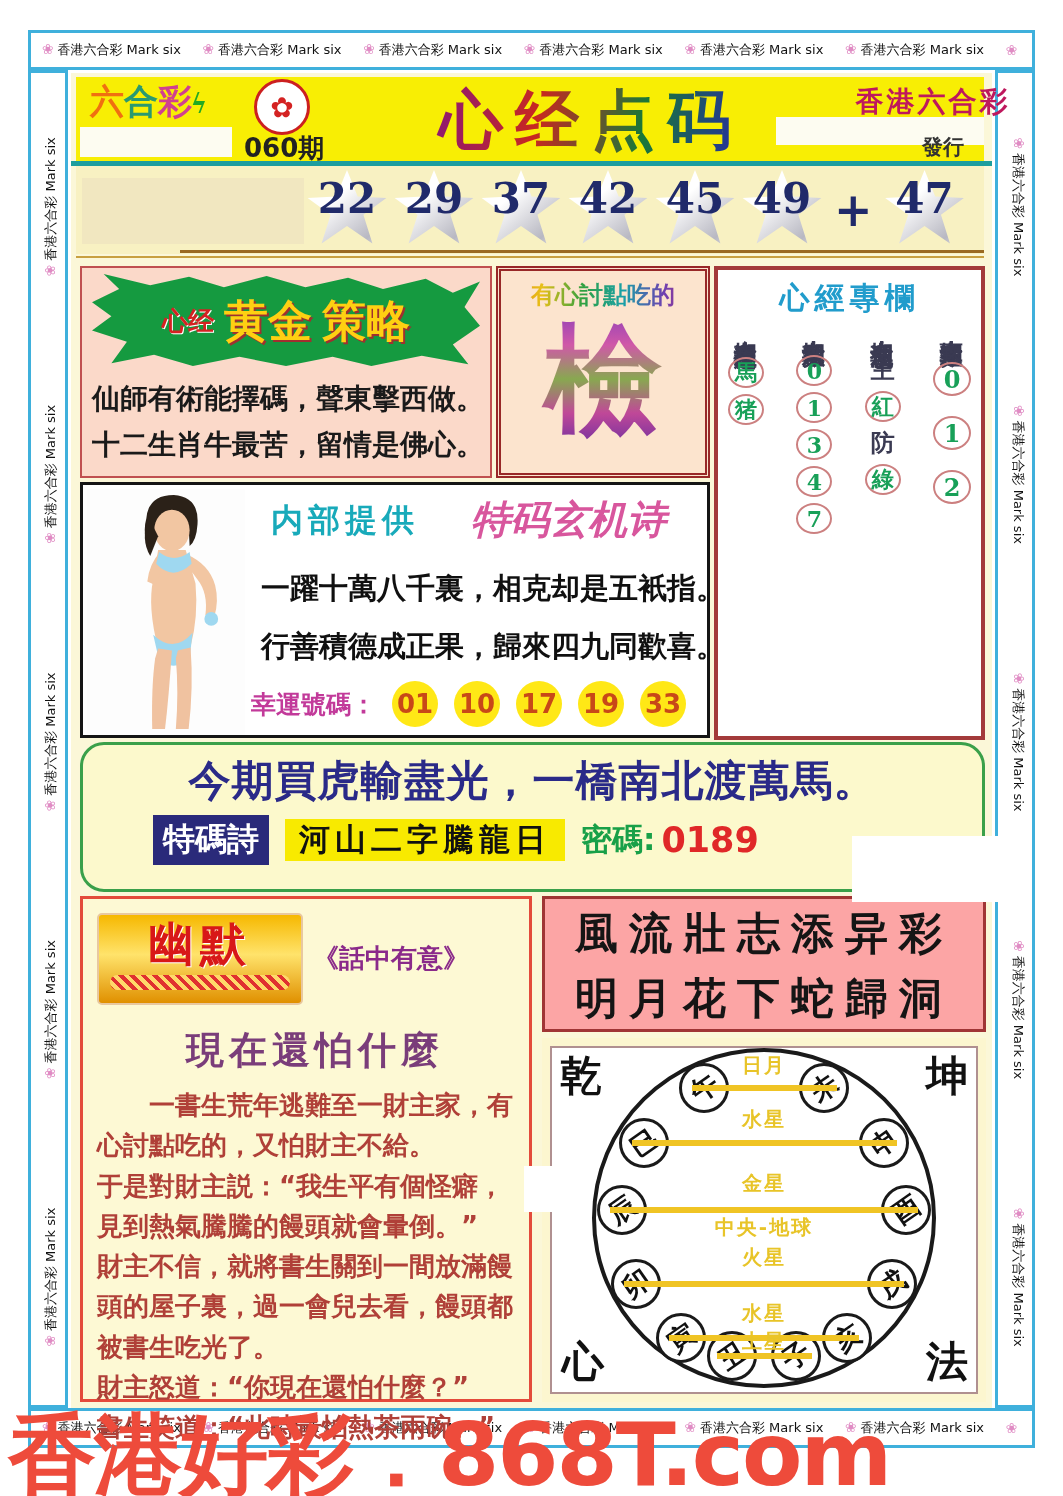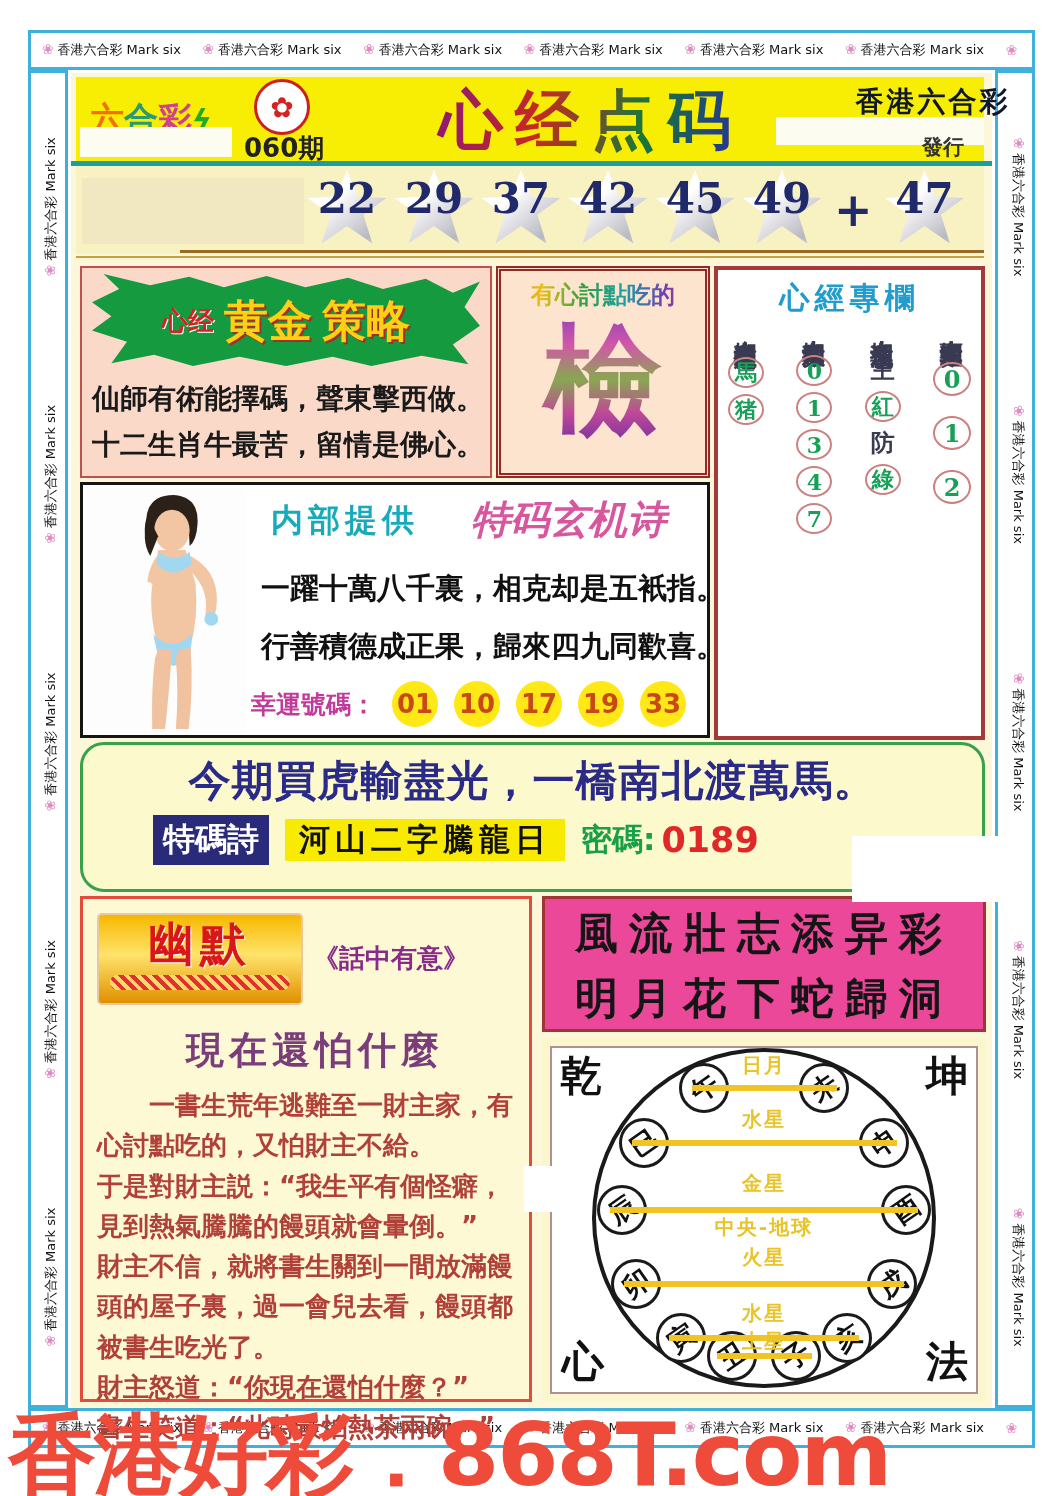--- a/index.html
+++ b/index.html
@@ -25,7 +25,7 @@
   
   .header { position:absolute; left:76px; top:77px; width:908px; height:84px; background:#f8ee04; }
   .teal-line { position:absolute; left:71px; top:161px; width:921px; height:5px; background:#1d9e9e; }
-  .logo { position:absolute; left:14px; top:20px; font-size:34px; font-weight:900; }
+  .logo { position:absolute; left:14px; top:2px; font-size:34px; font-weight:900;font-family:Liberation Serif, serif; }
   .logo .c1{color:#f07010;} .logo .c2{color:#2a9a70;} .logo .c3{color:#d04090;}
   .logo .bolt{ color:#22aa22; font-style:italic; font-size:30px; }
   .seal { position:absolute; left:178px; top:2px; width:56px; height:56px; border-radius:50%;

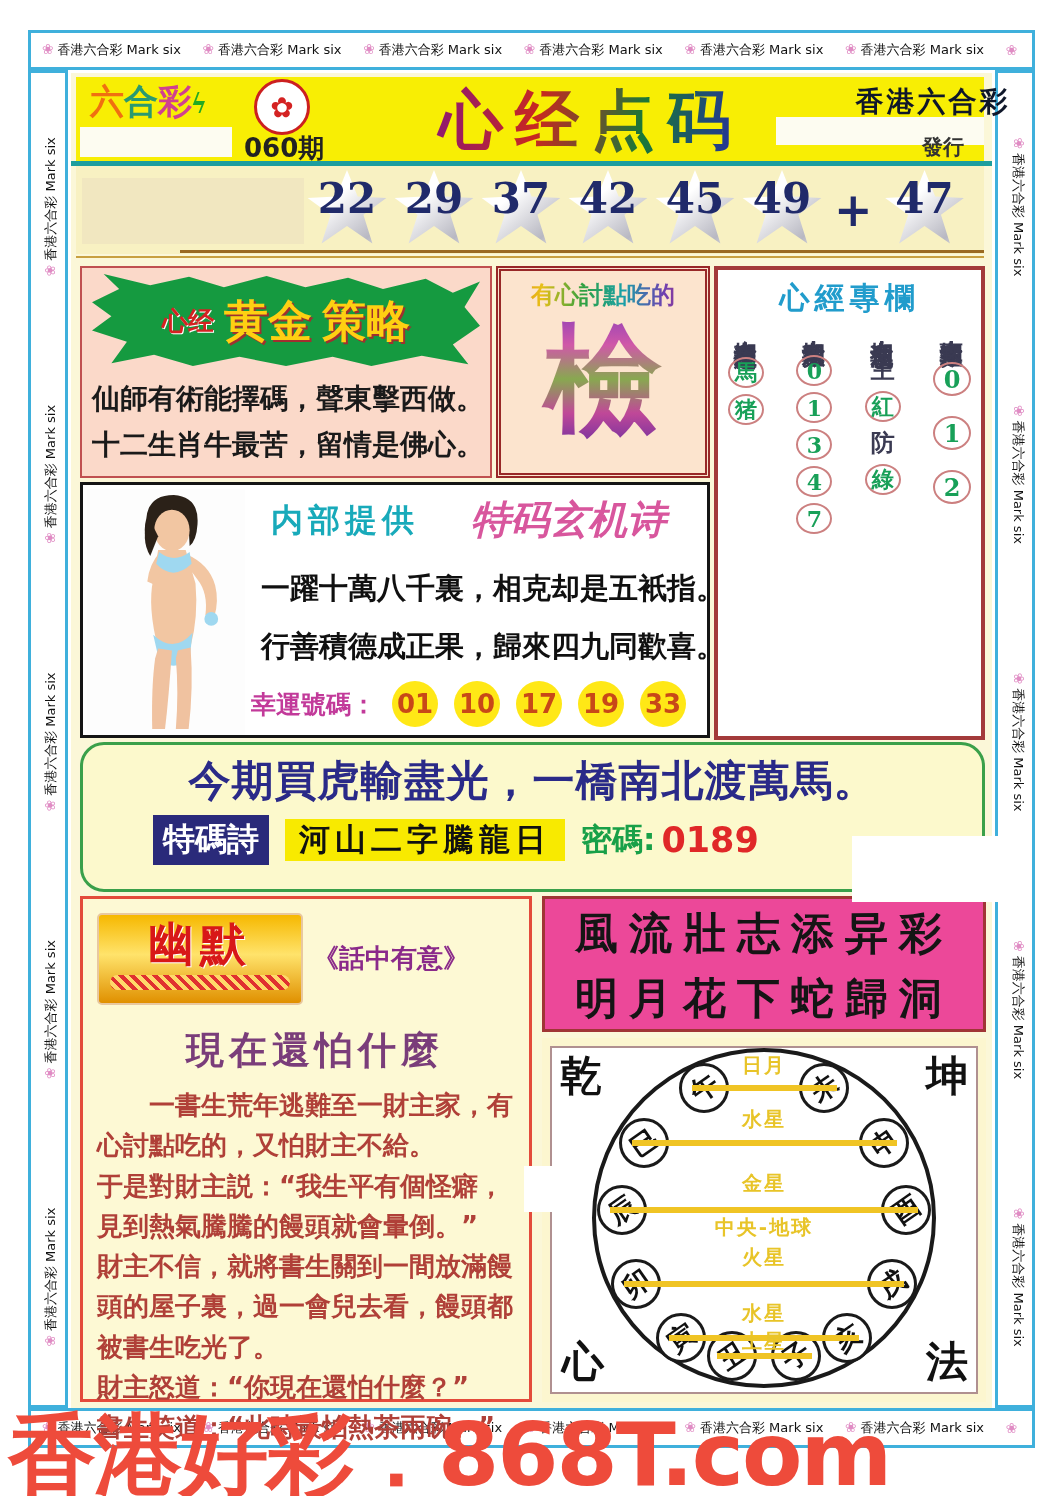--- a/index.html
+++ b/index.html
@@ -39,7 +39,7 @@
       background:linear-gradient(100deg,#3a28b8,#8a1878,#c82820,#187838,#2828a8,#882299);
       -webkit-background-clip:text; background-clip:text; -webkit-text-fill-color:transparent; }
   .brand { position:absolute; left:742px; top:6px; width:230px; text-align:center;
-      font-size:28px; font-weight:bold; color:#0f172a; letter-spacing:3px; }
+      font-size:28px; font-weight:bold; color:#be185d; letter-spacing:3px; }
   .publisher { position:absolute; left:846px; top:56px; font-size:21px; color:#333; font-weight:bold; }
 
   

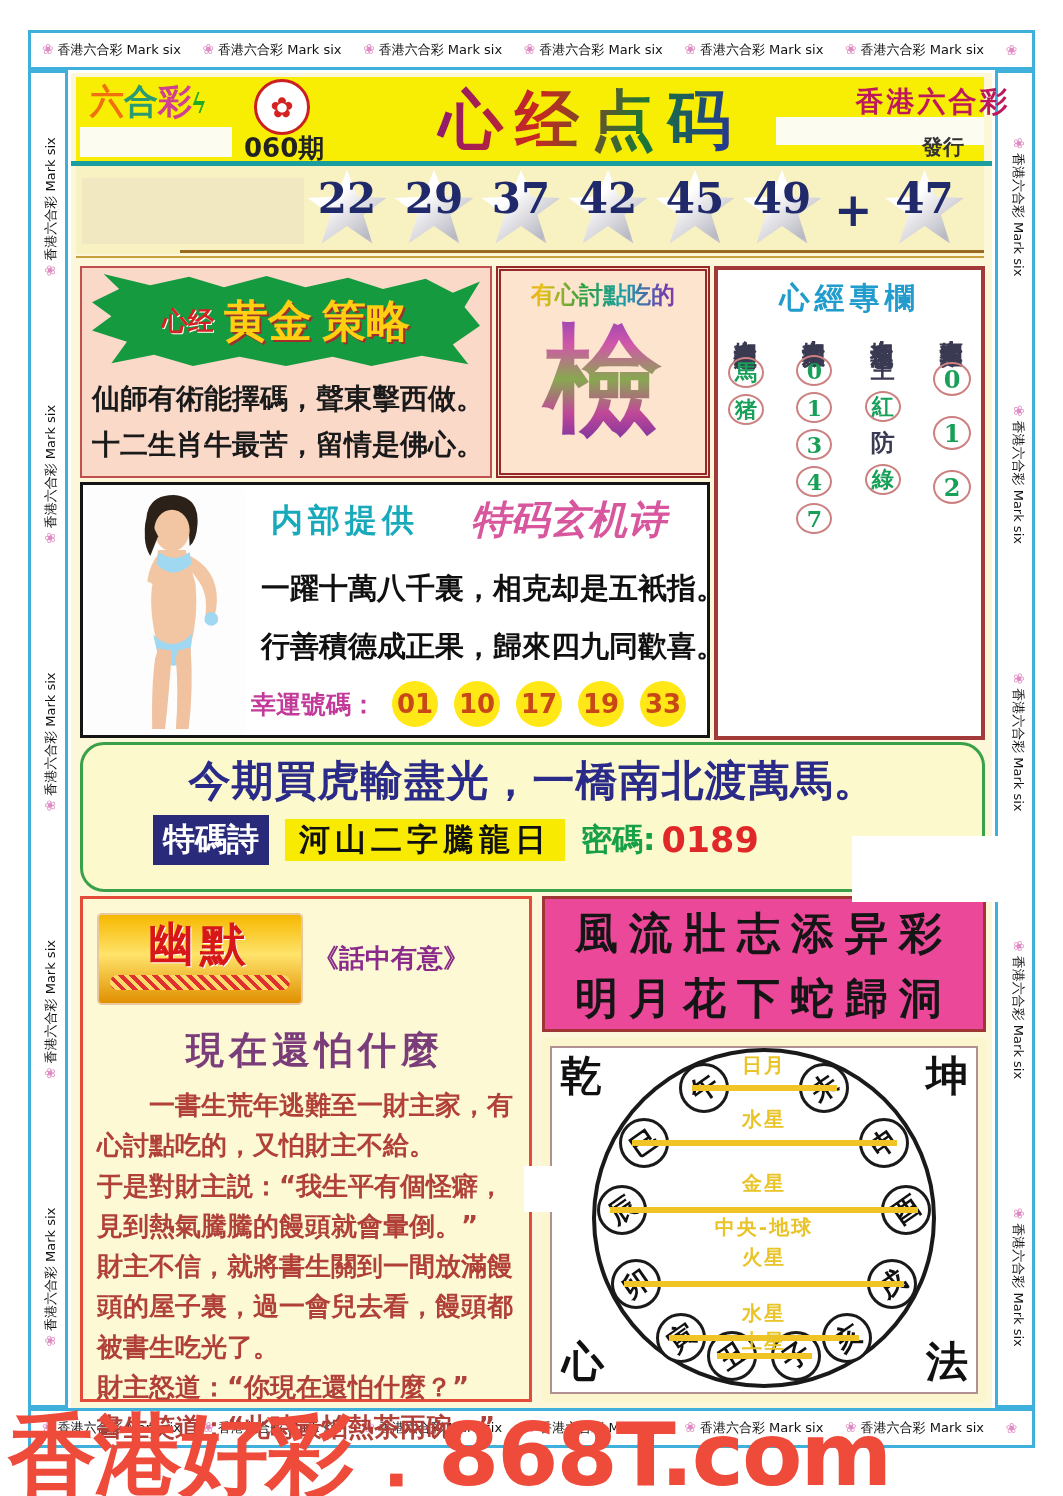--- a/index.html
+++ b/index.html
@@ -139,7 +139,7 @@
 
   
   .box-couplet { position:absolute; left:542px; top:896px; width:444px; height:136px;
-      background:#ec4899; border:3px solid #a03535; text-align:center; }
+      background:#fca5a5; border:3px solid #a03535; text-align:center; }
   .couplet-line { font-size:43px; font-weight:900; color:#151515; letter-spacing:11px;
       font-family:"DejaVu Serif",serif; line-height:1.42; margin-top:4px; white-space:nowrap; }
 

